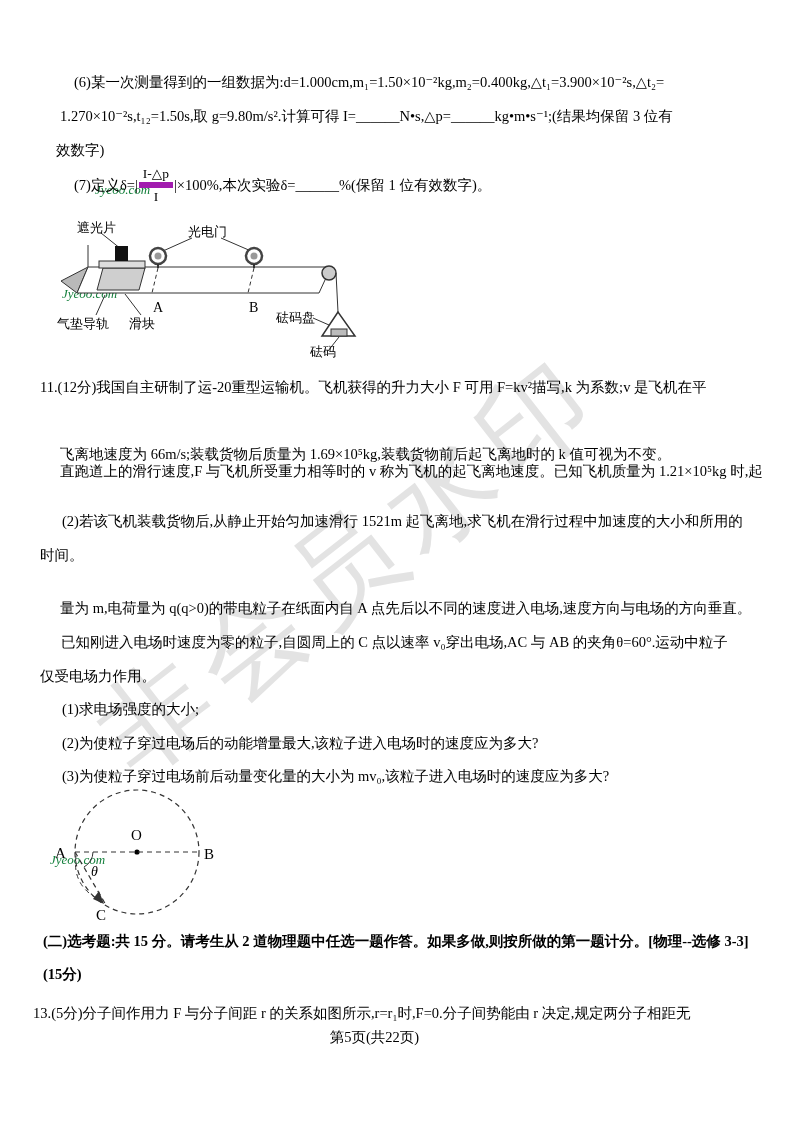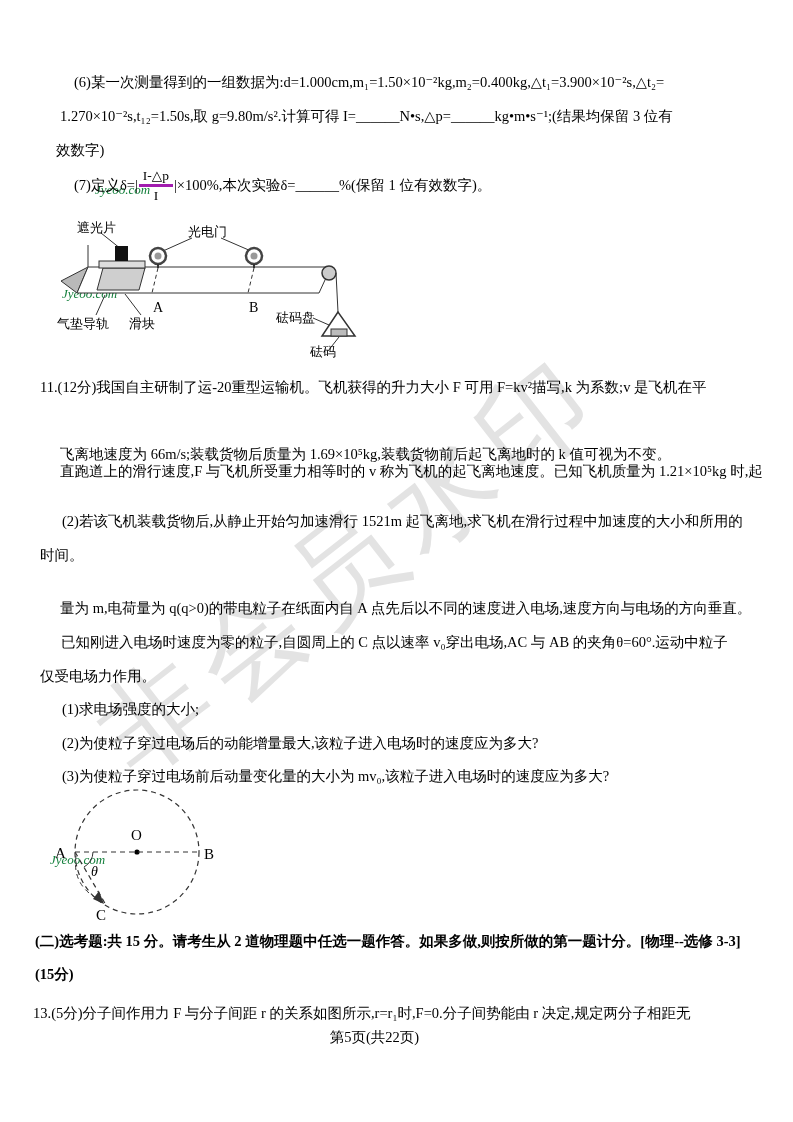--- a/index.html
+++ b/index.html
@@ -9,7 +9,7 @@
   .bold{font-weight:700;}
   .fracline{display:flex;align-items:center;height:44px;}
   .frac{display:inline-flex;flex-direction:column;align-items:center;margin:0 1px;}
-  .frac .fnum{padding:0 4px;border-bottom:3px solid #a21caf;line-height:17px;font-size:13.5px;text-align:center;}
+  .frac .fnum{padding:0 4px;border-bottom:6px solid #a21caf;line-height:17px;font-size:13.5px;text-align:center;}
   .frac .fden{line-height:17px;font-size:13.5px;}
   .watermark{position:absolute;left:350px;top:565px;transform:translate(-50%,-50%) rotate(-38deg);
              font-size:108px;letter-spacing:12px;color:#e3e3e3;white-space:nowrap;z-index:1;font-weight:400;}

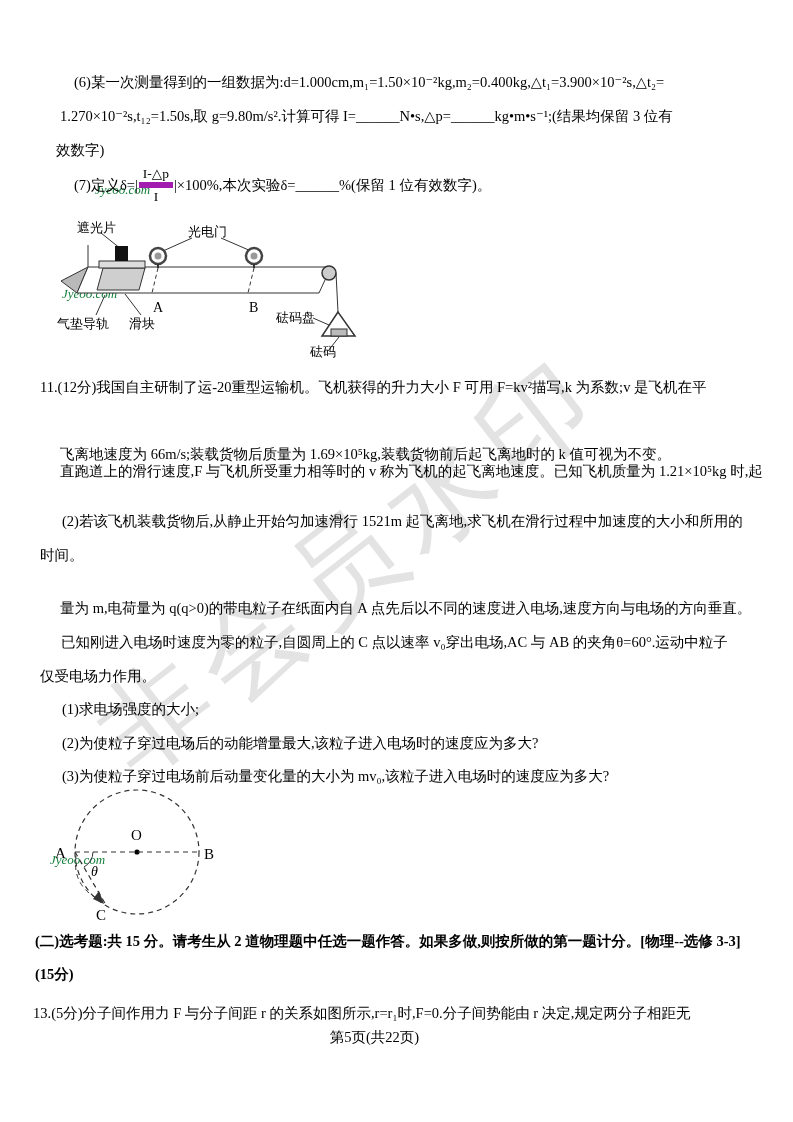--- a/index.html
+++ b/index.html
@@ -6,7 +6,7 @@
   .page{position:relative;width:793px;height:1122px;background:#fff;overflow:hidden;
         font-family:"Liberation Serif","DejaVu Serif",serif;color:#000;}
   .line{position:absolute;white-space:nowrap;font-size:14.5px;line-height:21px;z-index:2;}
-  .bold{font-weight:700;}
+  .bold{font-weight:700;margin-left:8px;}
   .fracline{display:flex;align-items:center;height:44px;}
   .frac{display:inline-flex;flex-direction:column;align-items:center;margin:0 1px;}
   .frac .fnum{padding:0 4px;border-bottom:6px solid #a21caf;line-height:17px;font-size:13.5px;text-align:center;}

